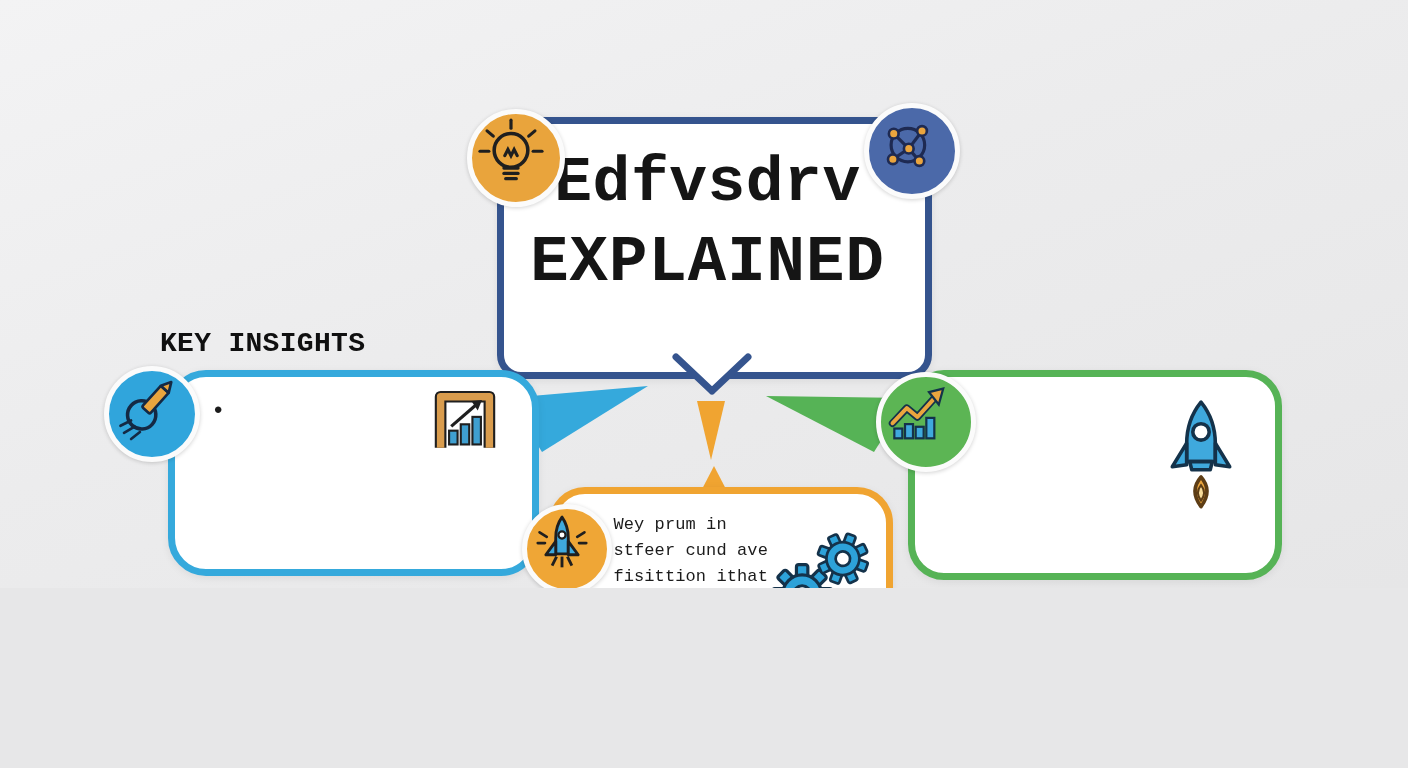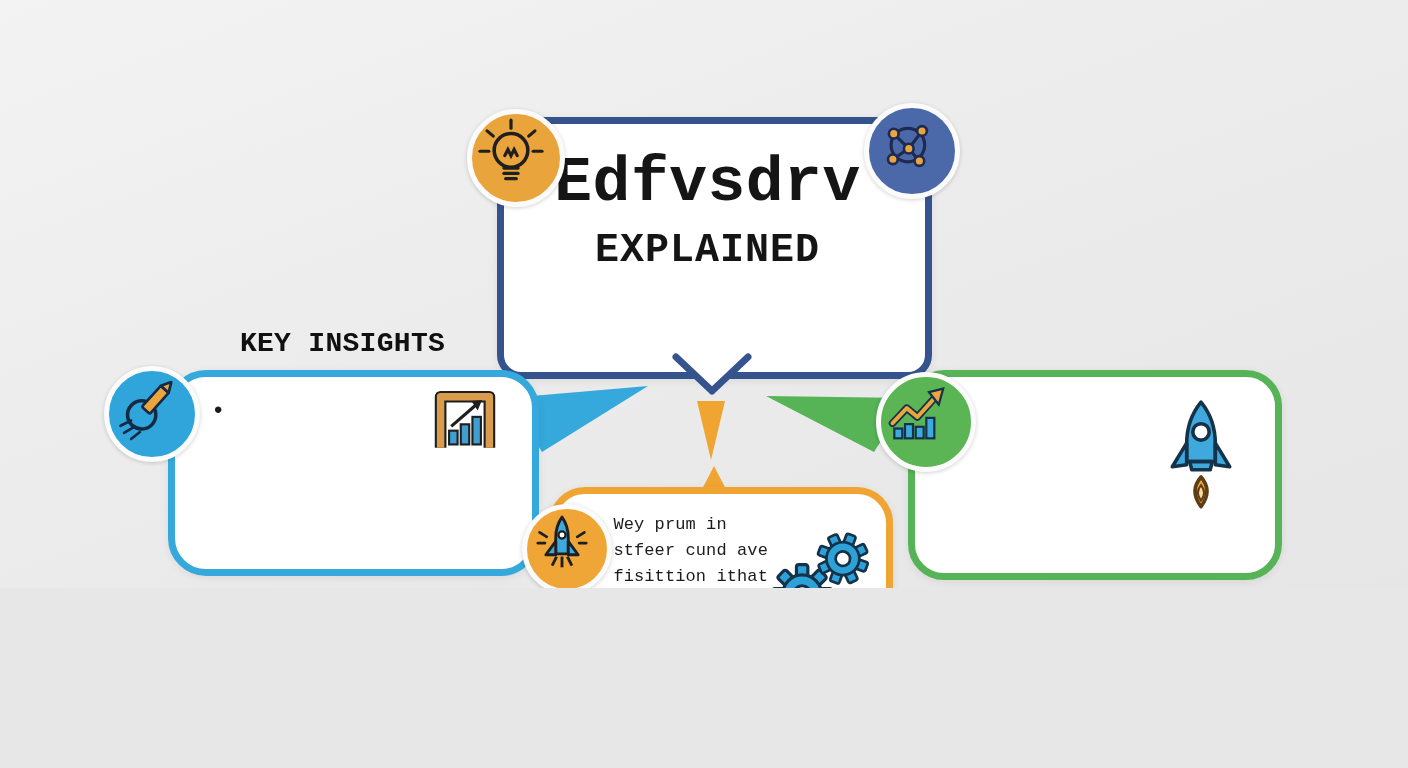--- a/index.html
+++ b/index.html
@@ -19,7 +19,7 @@
 
   .title-wrap{position:absolute;left:497px;top:152px;width:421px;text-align:center;}
   .title-line1{font-size:63px;font-weight:700;letter-spacing:.5px;color:#151515;line-height:1;}
-  .title-line2{font-size:40px;font-weight:700;letter-spacing:1px;color:#151515;line-height:1;margin-top:16px;}
+  .title-line2{font-size:64px;font-weight:700;letter-spacing:1px;color:#151515;line-height:1;margin-top:16px;}
 
   .heading{position:absolute;font-size:28px;font-weight:700;color:#101010;text-align:center;letter-spacing:.3px;}
   .heading.ki{left:160px;top:328px;width:365px;}

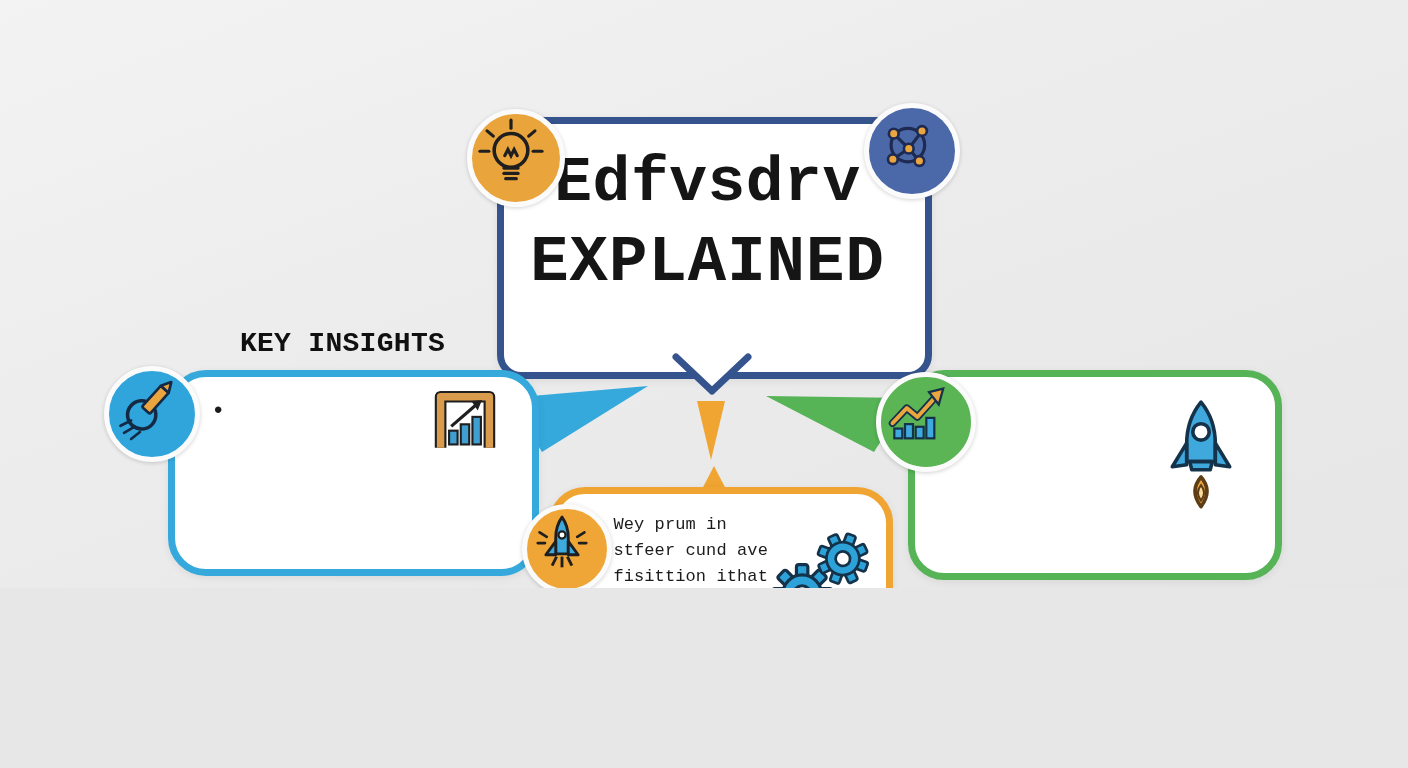--- a/index.html
+++ b/index.html
@@ -21,7 +21,7 @@
   .title-line1{font-size:63px;font-weight:700;letter-spacing:.5px;color:#151515;line-height:1;}
   .title-line2{font-size:64px;font-weight:700;letter-spacing:1px;color:#151515;line-height:1;margin-top:16px;}
 
-  .heading{position:absolute;font-size:28px;font-weight:700;color:#101010;text-align:center;letter-spacing:.3px;}
+  .heading{position:absolute;font-size:28px;font-weight:700;color:#101010;text-align:left;letter-spacing:.3px;}
   .heading.ki{left:160px;top:328px;width:365px;}
   .heading.us{left:556px;top:448px;width:330px;}
   .heading.fp{left:900px;top:328px;width:375px;}

